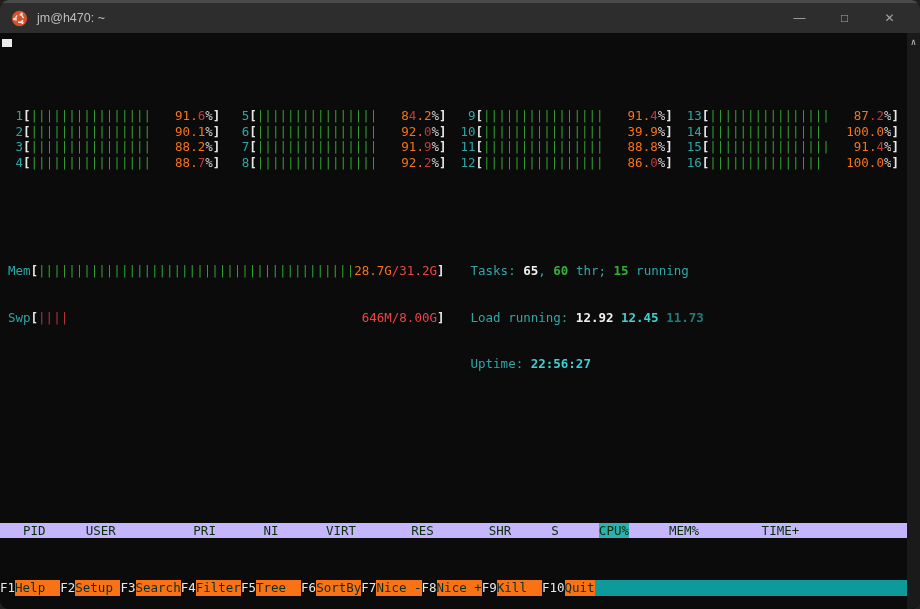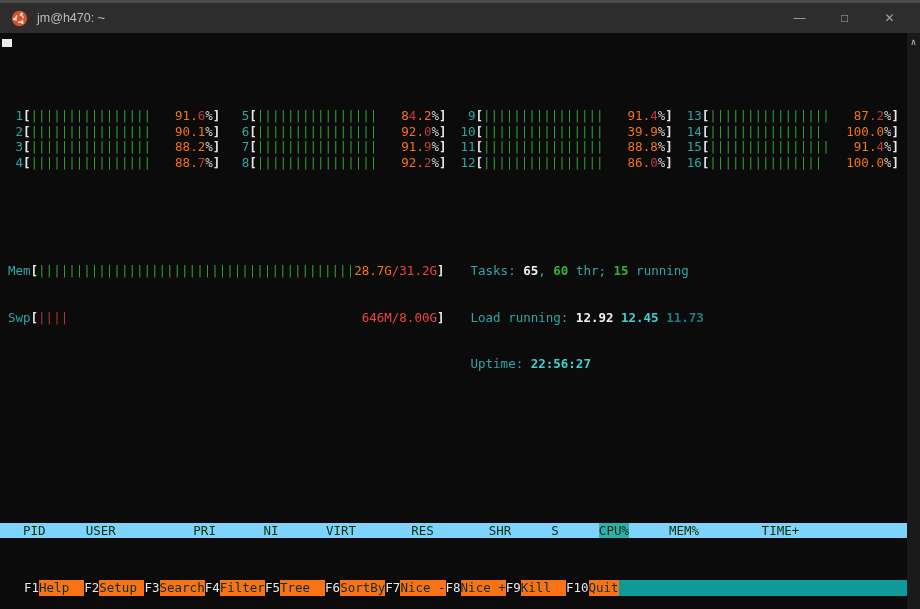--- a/index.html
+++ b/index.html
@@ -4,7 +4,7 @@
 <style>
   html,body{margin:0;padding:0;background:#202020;}
   .window{width:920px;height:609px;position:relative;background:#0b0b0b;overflow:hidden;
-          font-family:"DejaVu Sans Mono",monospace;}
+          font-family:"DejaVu Sans Mono",monospace;border-radius:9px;}
   
   .titlebar{height:33px;background:#2d2d2d;border-top:3px solid #4a4a4a;box-sizing:border-box;
             display:flex;align-items:center;font-family:"Liberation Sans",sans-serif;}

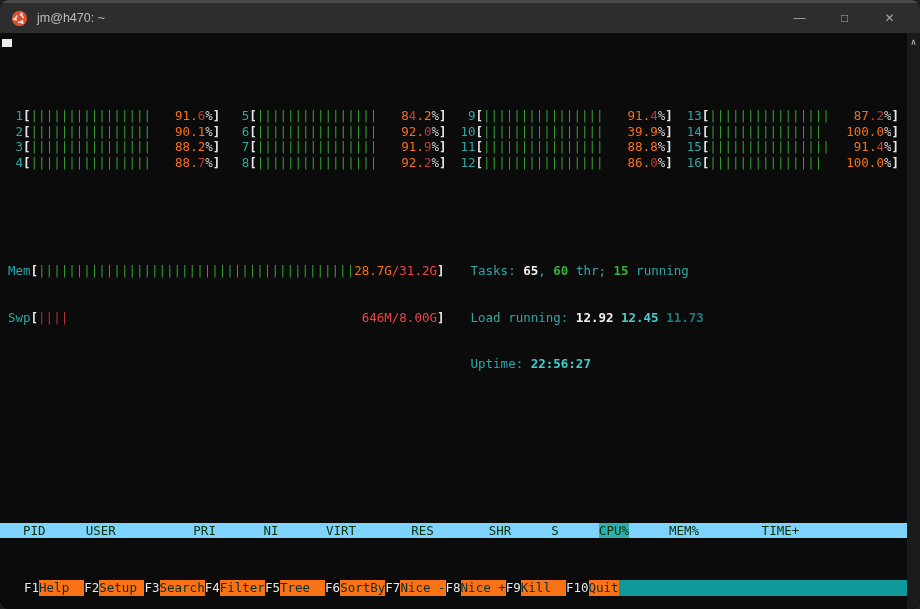--- a/index.html
+++ b/index.html
@@ -43,7 +43,7 @@
         column-gap:1ch;height:15.4px;line-height:15.4px;padding-left:8px;}
   .prow .c{overflow:hidden;}
   .prow .r{text-align:right;}
-  .header{background:#7dd3fc;color:#073007;gap:40px;}
+  .header{background:#c4b5fd;color:#073007;gap:40px;}
   .header .hl{background:#2fb0b0;}
   
   .fnbar{position:absolute;left:0;right:13px;bottom:13px;height:16px;display:flex;

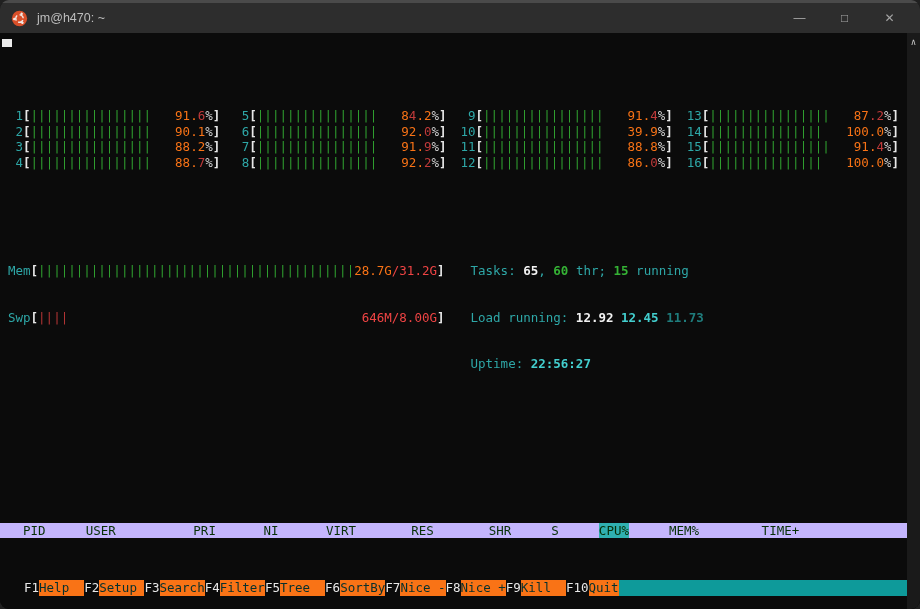--- a/index.html
+++ b/index.html
@@ -47,7 +47,7 @@
   .header .hl{background:#2fb0b0;}
   
   .fnbar{position:absolute;left:0;right:13px;bottom:13px;height:16px;display:flex;
-         font-size:12.5px;line-height:16px;white-space:pre;padding-left:24px;}
+         font-size:12.5px;line-height:16px;white-space:pre;}
   .fkey{color:#e8e8e8;background:#0b0b0b;}
   .flabel{color:#06302e;background:#f97316;}
   .fitem{display:flex;}

